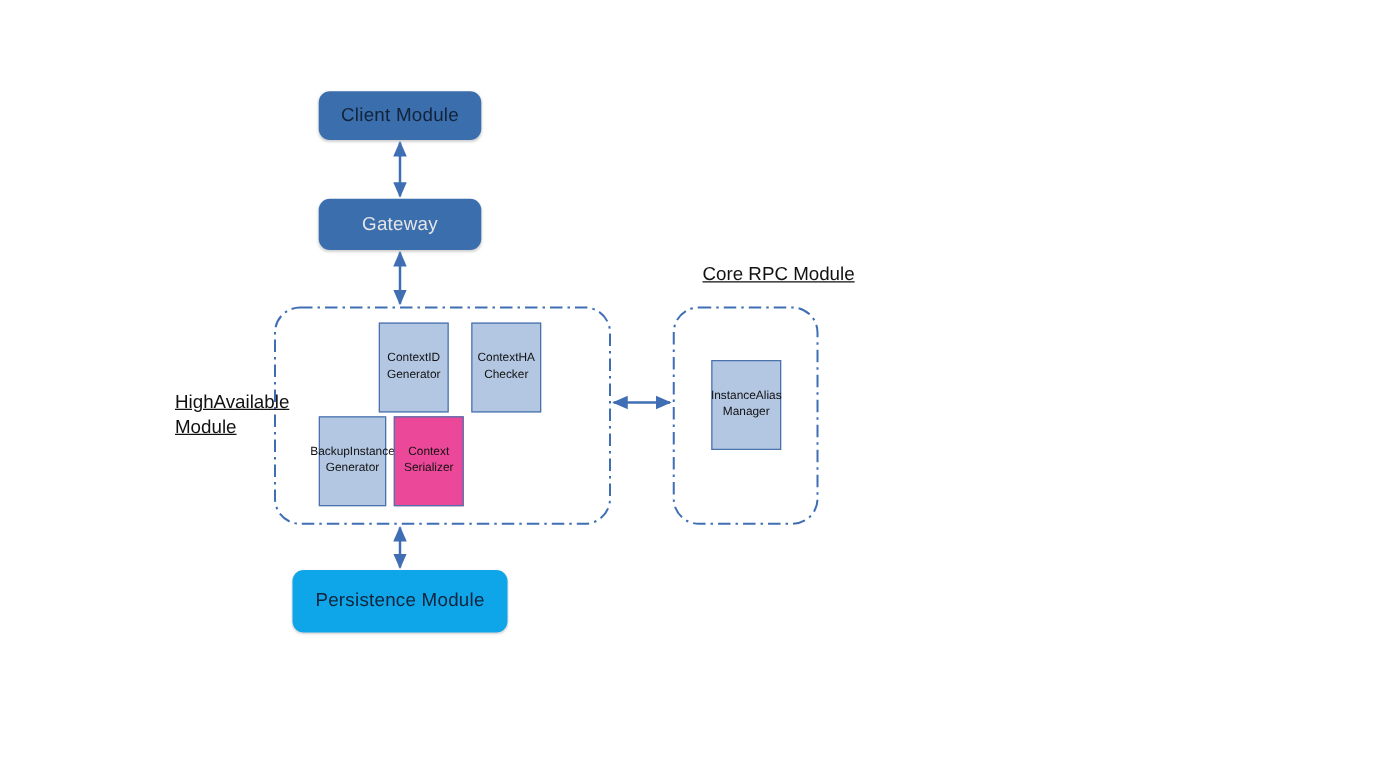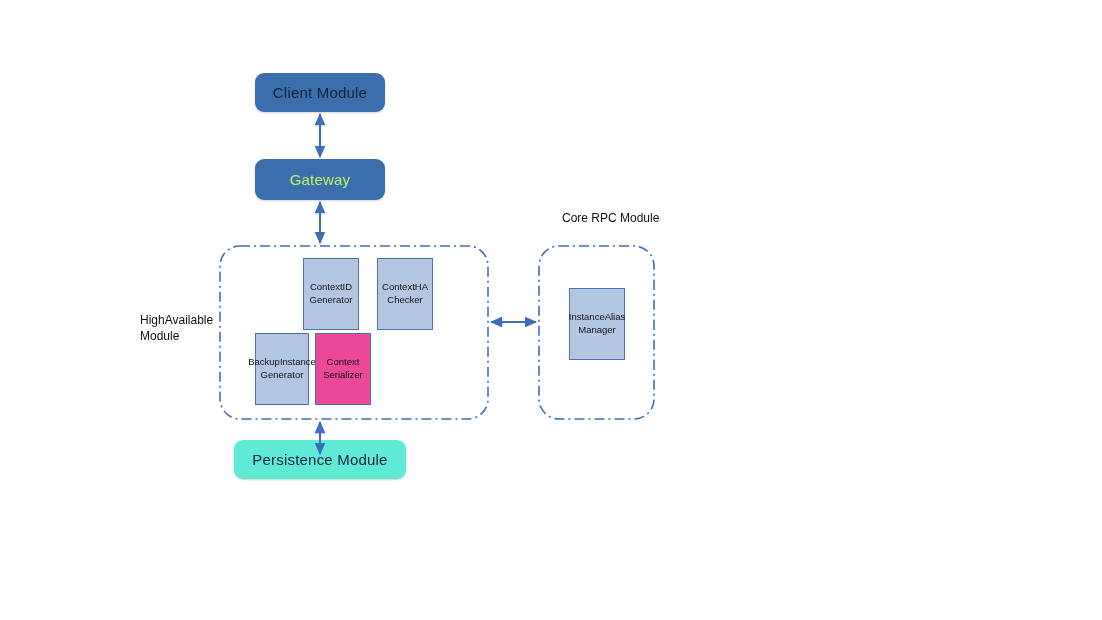--- a/index.html
+++ b/index.html
@@ -115,7 +115,7 @@
   </div>
 
   <div class="module-box" id="m-gateway" style="left: 255px; top: 159px; width: 130px; height: 41px; background: rgb(58, 110, 173); font-size: 15px;">
-    <span class="label" style="color: #bef264;">Gateway</span>
+    <span class="label" style="color: #e5e5e5;">Gateway</span>
   </div>
 
   <div class="module-box" id="m-persistence" style="left: 234px; top: 440px; width: 172px; height: 39px; background: #5eead4; font-size: 15px;">

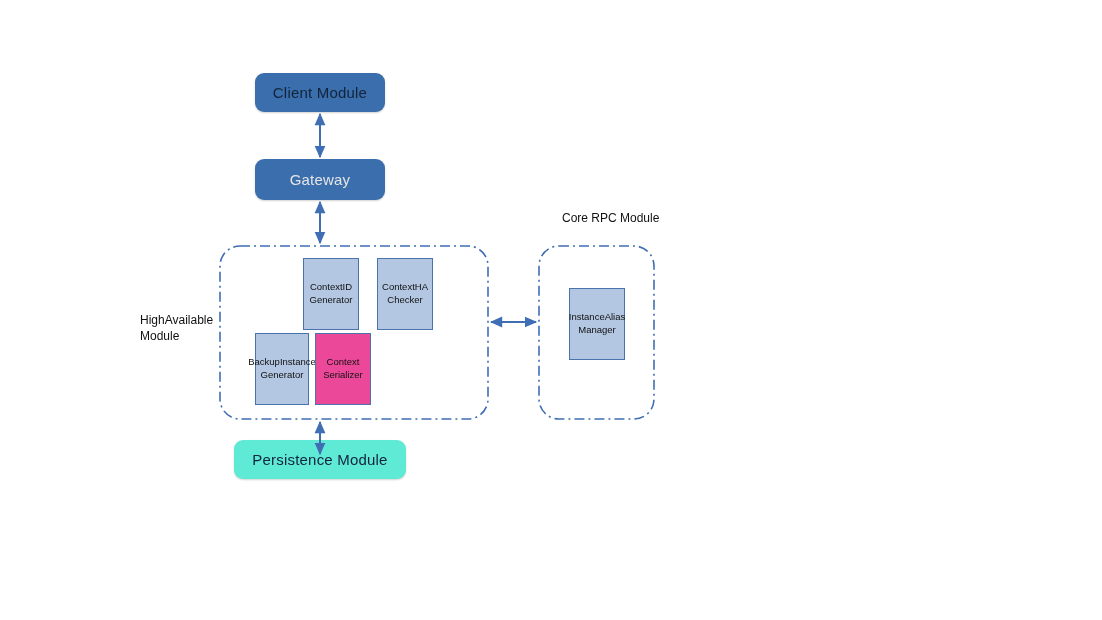--- a/index.html
+++ b/index.html
@@ -73,10 +73,11 @@
   
   .free-label {
     position: absolute;
-    font-size: 12px;
+    font-size: 15px;
     line-height: 1.35;
     color: #111111;
     white-space: pre-line;
+    text-decoration: underline;
   }
 
   

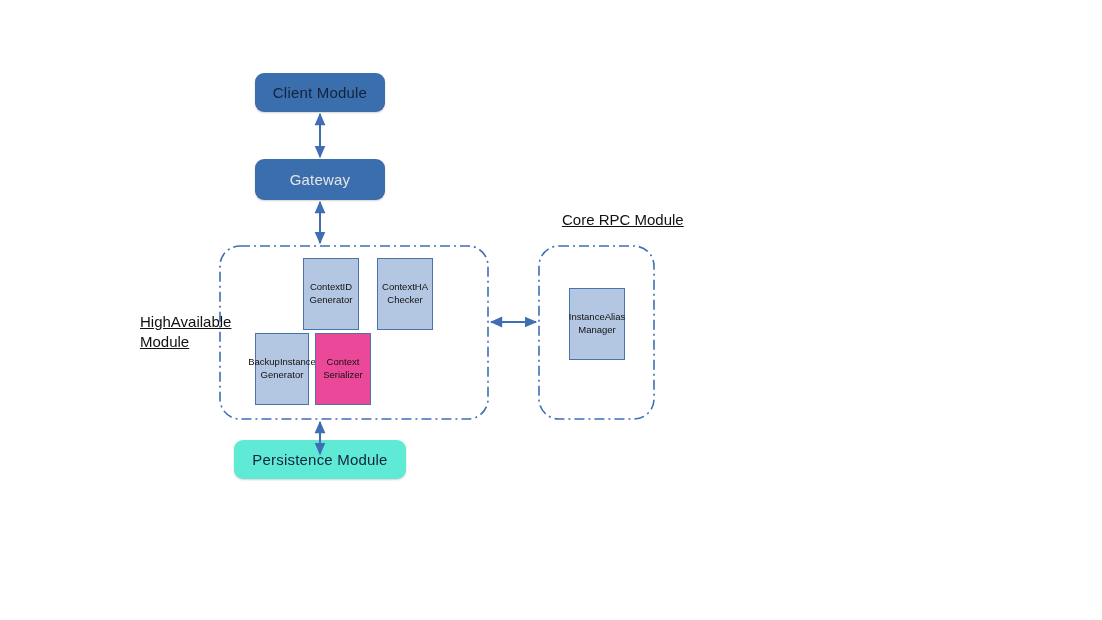--- a/index.html
+++ b/index.html
@@ -119,7 +119,7 @@
     <span class="label" style="color: #e5e5e5;">Gateway</span>
   </div>
 
-  <div class="module-box" id="m-persistence" style="left: 234px; top: 440px; width: 172px; height: 39px; background: #5eead4; font-size: 15px;">
+  <div class="module-box" id="m-persistence" style="left: 234px; top: 456px; width: 172px; height: 50px; background: #0ea5e9; font-size: 15px;">
     <span class="label" style="color: rgb(19, 35, 58);">Persistence Module</span>
   </div>
 

